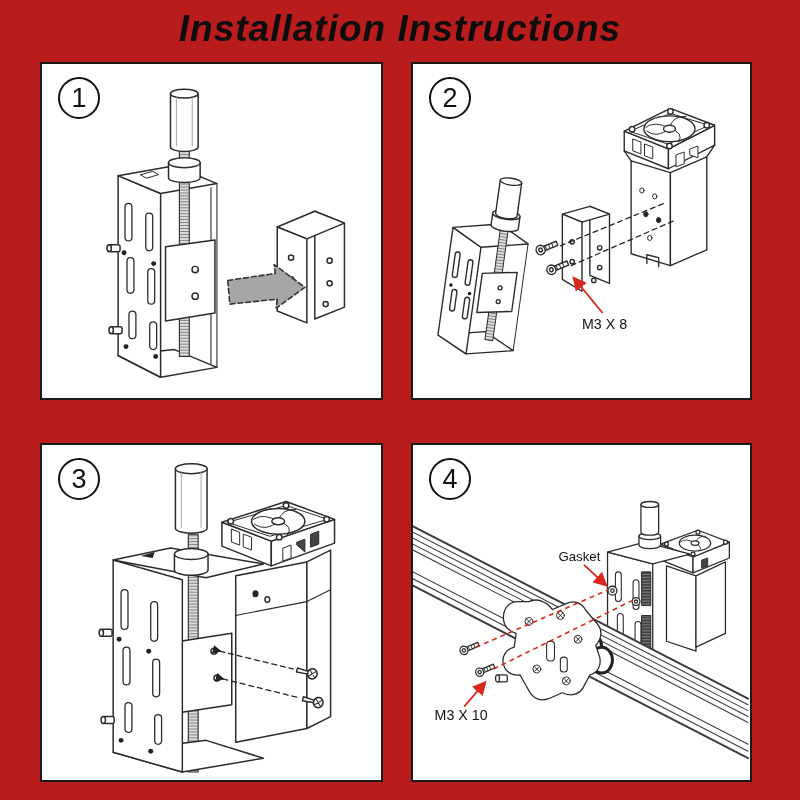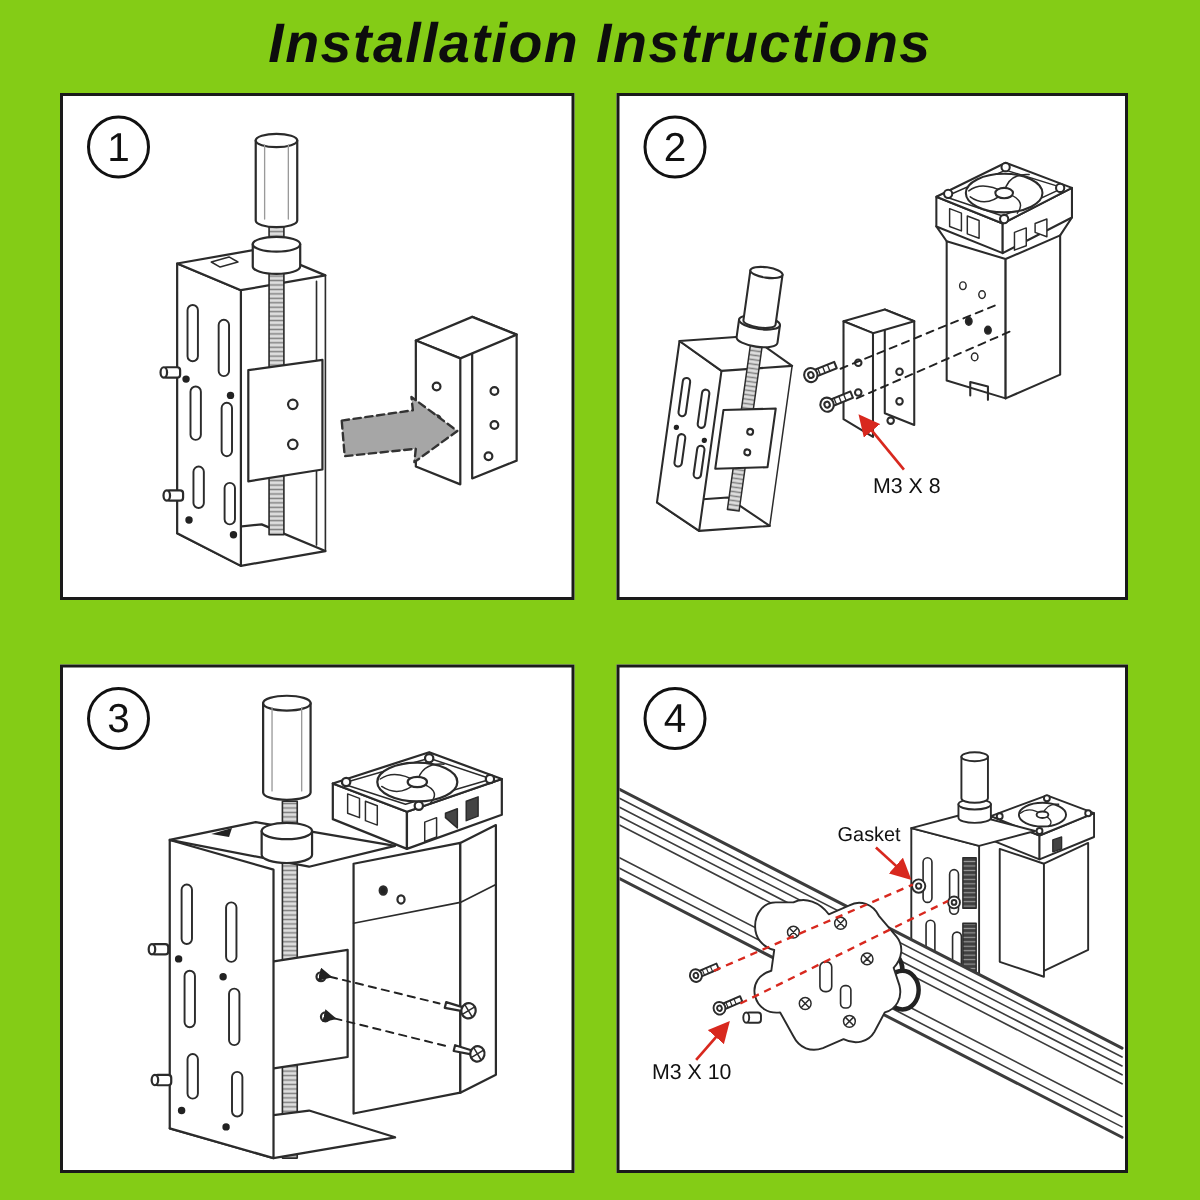--- a/index.html
+++ b/index.html
@@ -3,7 +3,7 @@
 <meta charset="utf-8">
 <style>
   html,body{margin:0;padding:0;background:#ffffff;}
-  .sheet{position:relative;width:800px;height:800px;background:#84cc16;overflow:hidden;
+  .sheet{position:relative;width:800px;height:800px;background:#b91c1c;overflow:hidden;
          font-family:"Liberation Sans",sans-serif;}
   .title{position:absolute;top:8px;left:0;width:100%;text-align:center;
          font-size:37px;font-weight:bold;font-style:italic;letter-spacing:1px;color:#0d0d0d;}

